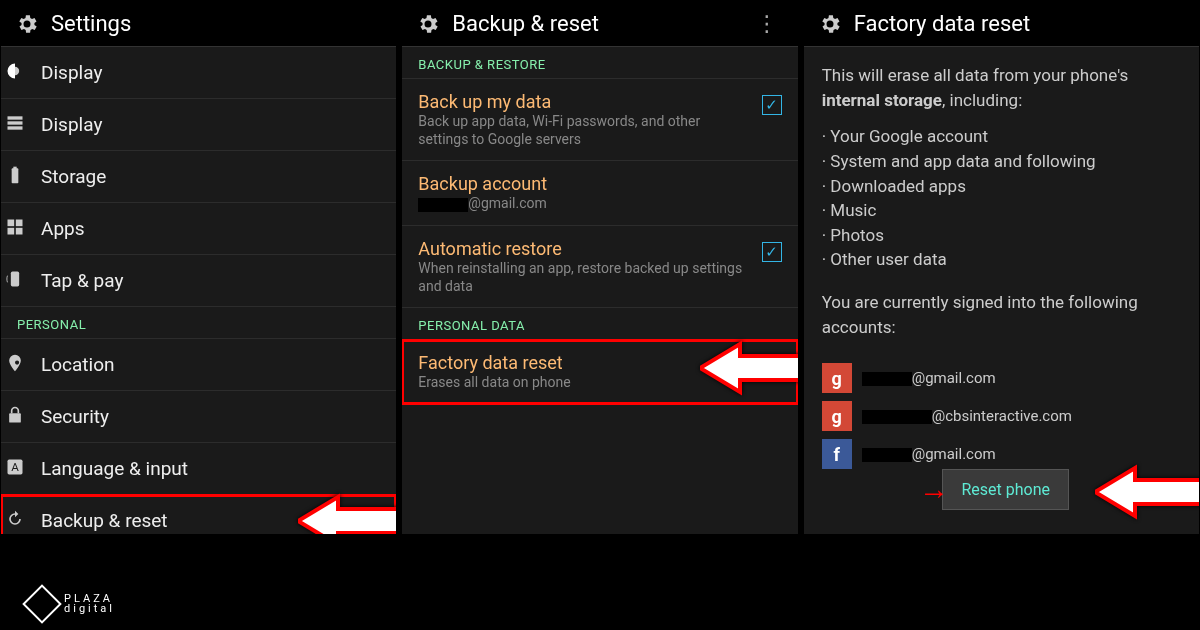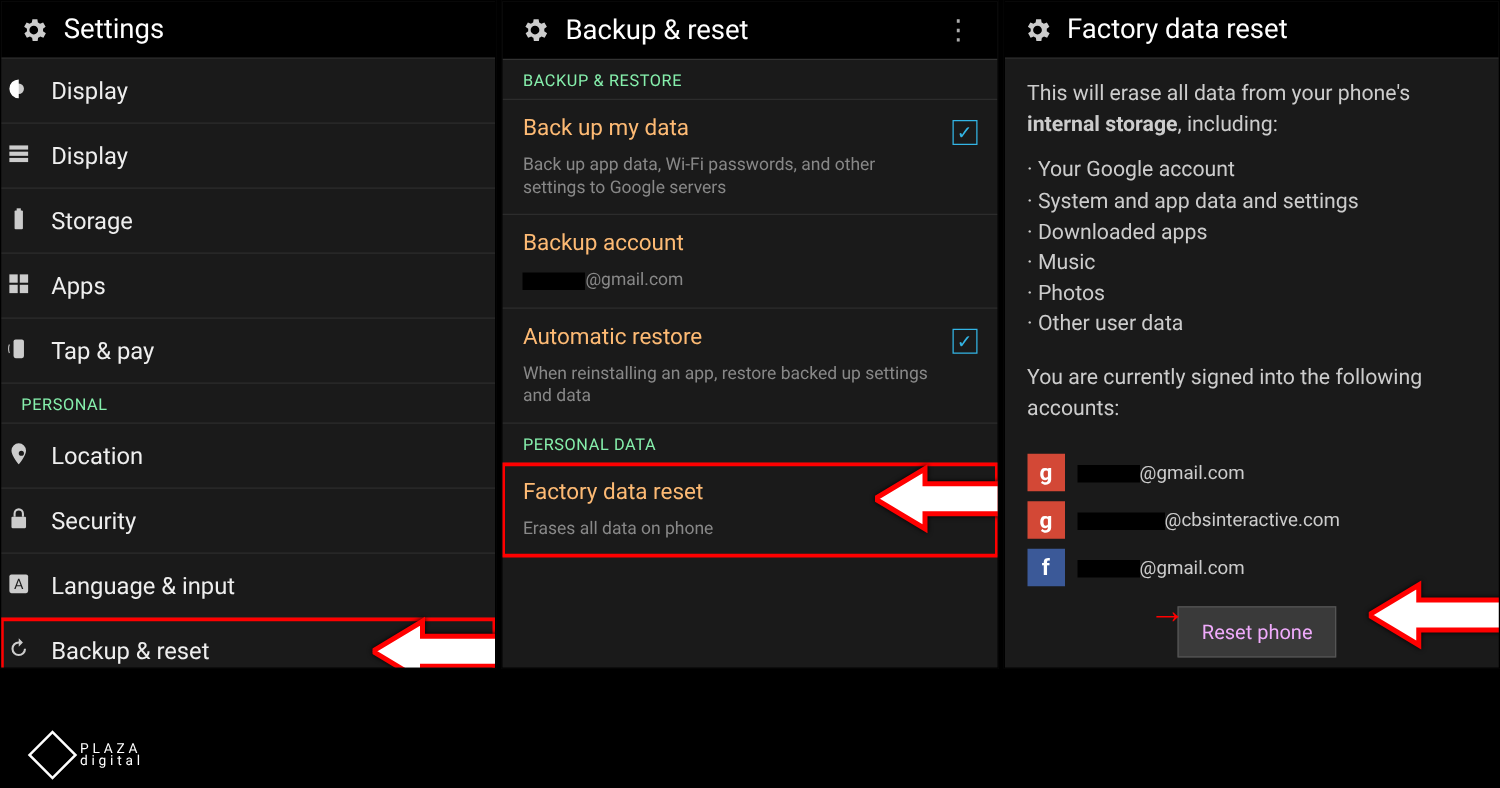--- a/index.html
+++ b/index.html
@@ -18,7 +18,7 @@
 .row-two { padding:12px 16px; border-bottom:1px solid #2c2c2c; display:flex; align-items:flex-start; gap:10px; position:relative; }
 .row-two .txt { flex:1; }
 .row-two .ttl { font-size:18px; color:#fdba74; }
-.row-two .sub { font-size:14px; color:#888; margin-top:10px; line-height:1.3; }
+.row-two .sub { font-size:14px; color:#888; margin-top:0; line-height:1.3; }
 .check { width:20px; height:20px; border:1px solid #33b5e5; display:flex; align-items:center; justify-content:center; color:#33b5e5; font-size:15px; margin-top:4px; flex-shrink:0; }
 .highlight { outline:3px solid red; outline-offset:-2px; }
 .fat-arrow { position:absolute; right:-12px; width:110px; height:56px; pointer-events:none; }

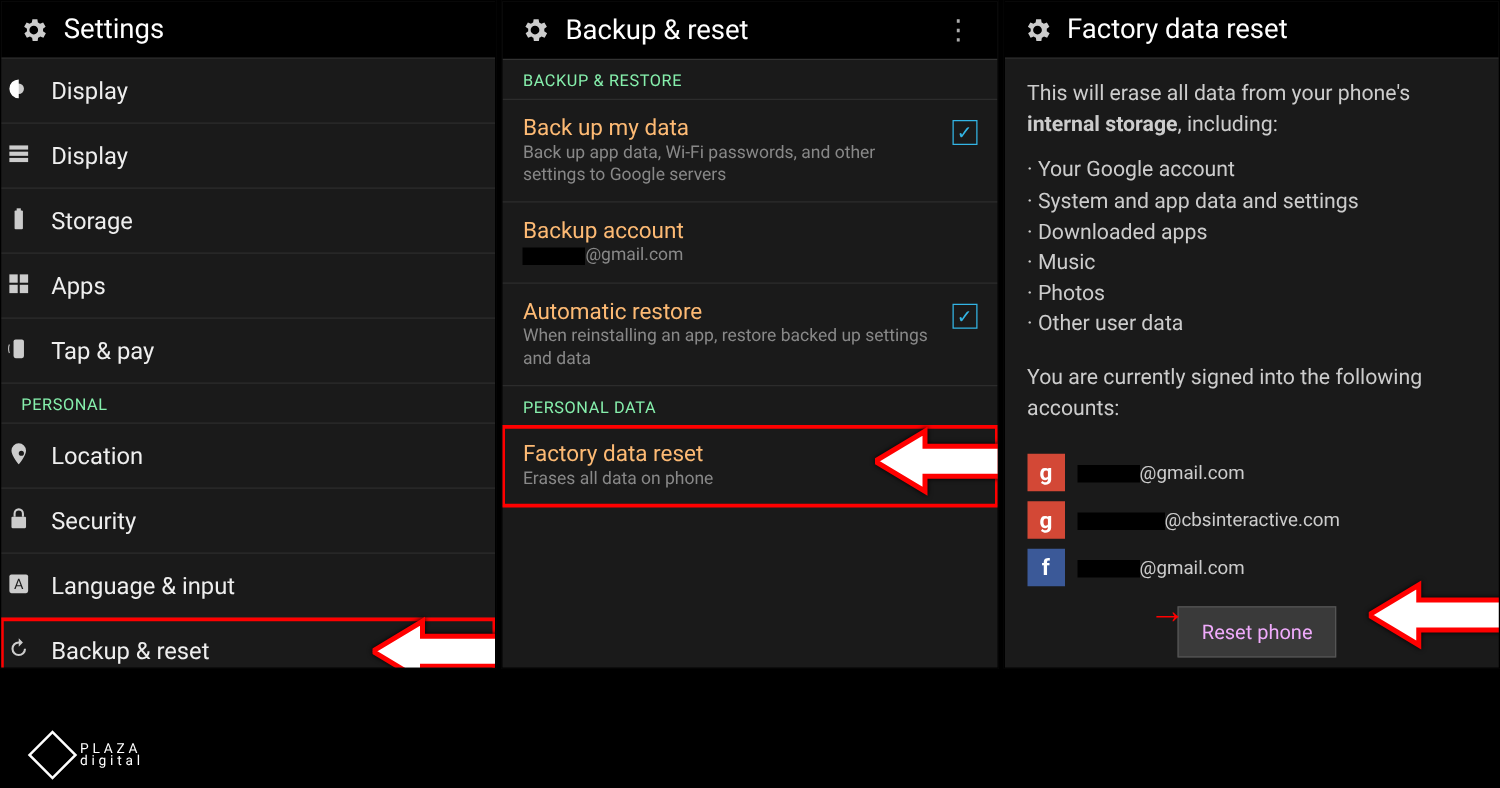--- a/index.html
+++ b/index.html
@@ -179,7 +179,7 @@
     <p><span>This will erase all data from your phone's </span><b>internal storage</b><span>, including:</span></p>
     <ul>
       <li>Your Google account</li>
-      <li>System and app data and settings</li>
+      <li>System and app data and following</li>
       <li>Downloaded apps</li>
       <li>Music</li>
       <li>Photos</li>

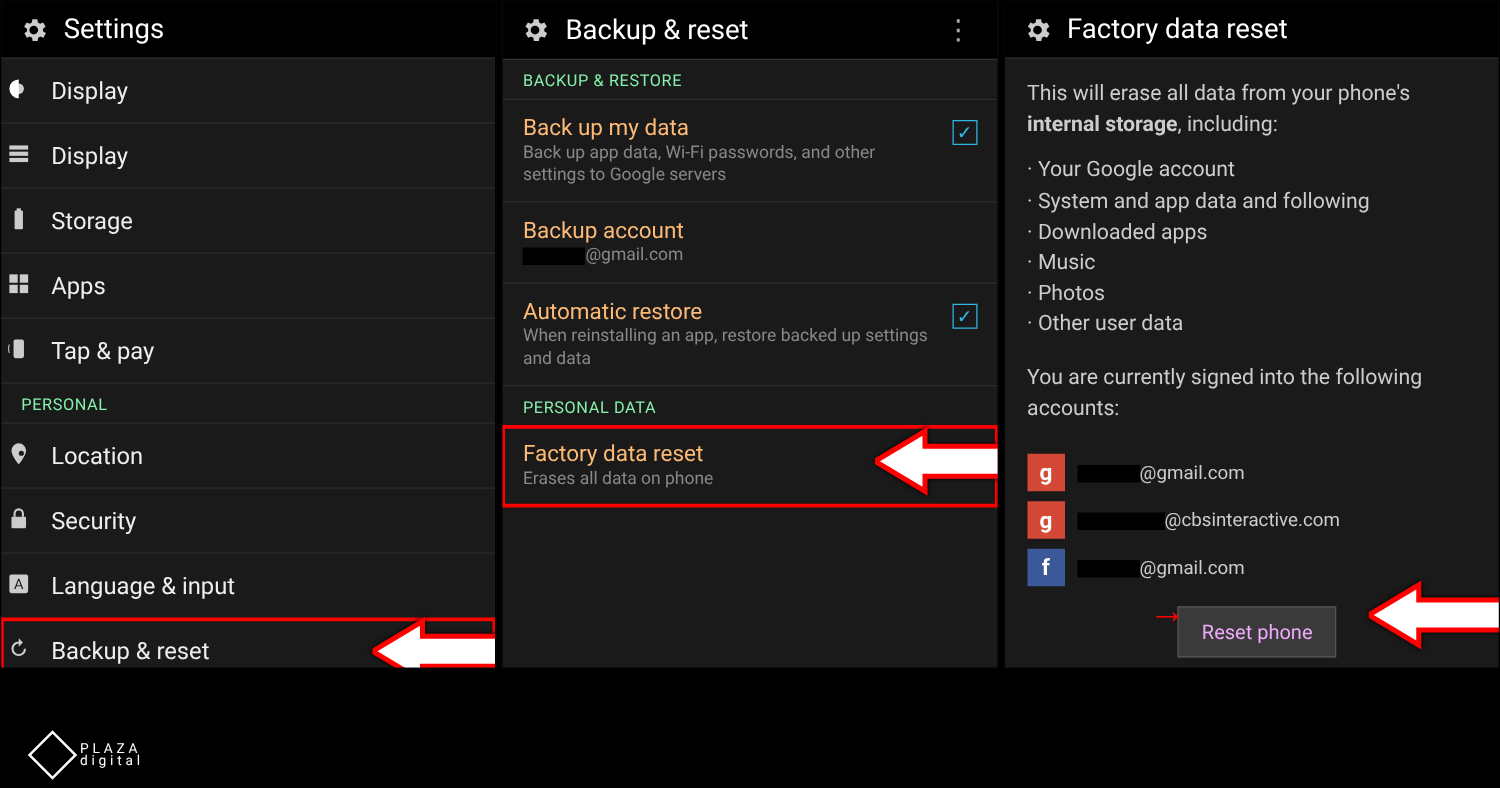--- a/index.html
+++ b/index.html
@@ -34,7 +34,7 @@
 .fb-badge { background:#3b5998; }
 .acct-email { font-size:15px; color:#ccc; }
 .blackout { display:inline-block; background:#000; height:14px; width:50px; vertical-align:middle; }
-.reset-btn { position:absolute; right:130px; bottom:8px; background:#3a3a3a; color:#f0abfc; border:1px solid #555; padding:10px 18px; font-size:16px; }
+.reset-btn { position:absolute; right:130px; bottom:24px; background:#3a3a3a; color:#5eead4; border:1px solid #555; padding:10px 18px; font-size:16px; }
 .watermark { position:absolute; left:28px; bottom:12px; color:#fff; display:flex; align-items:center; gap:8px; }
 .watermark .wm-icon { width:28px; height:28px; border:2px solid #fff; transform:rotate(45deg); }
 .watermark .wm-text { font-family:monospace; font-size:18px; letter-spacing:1px; line-height:0.9; }

